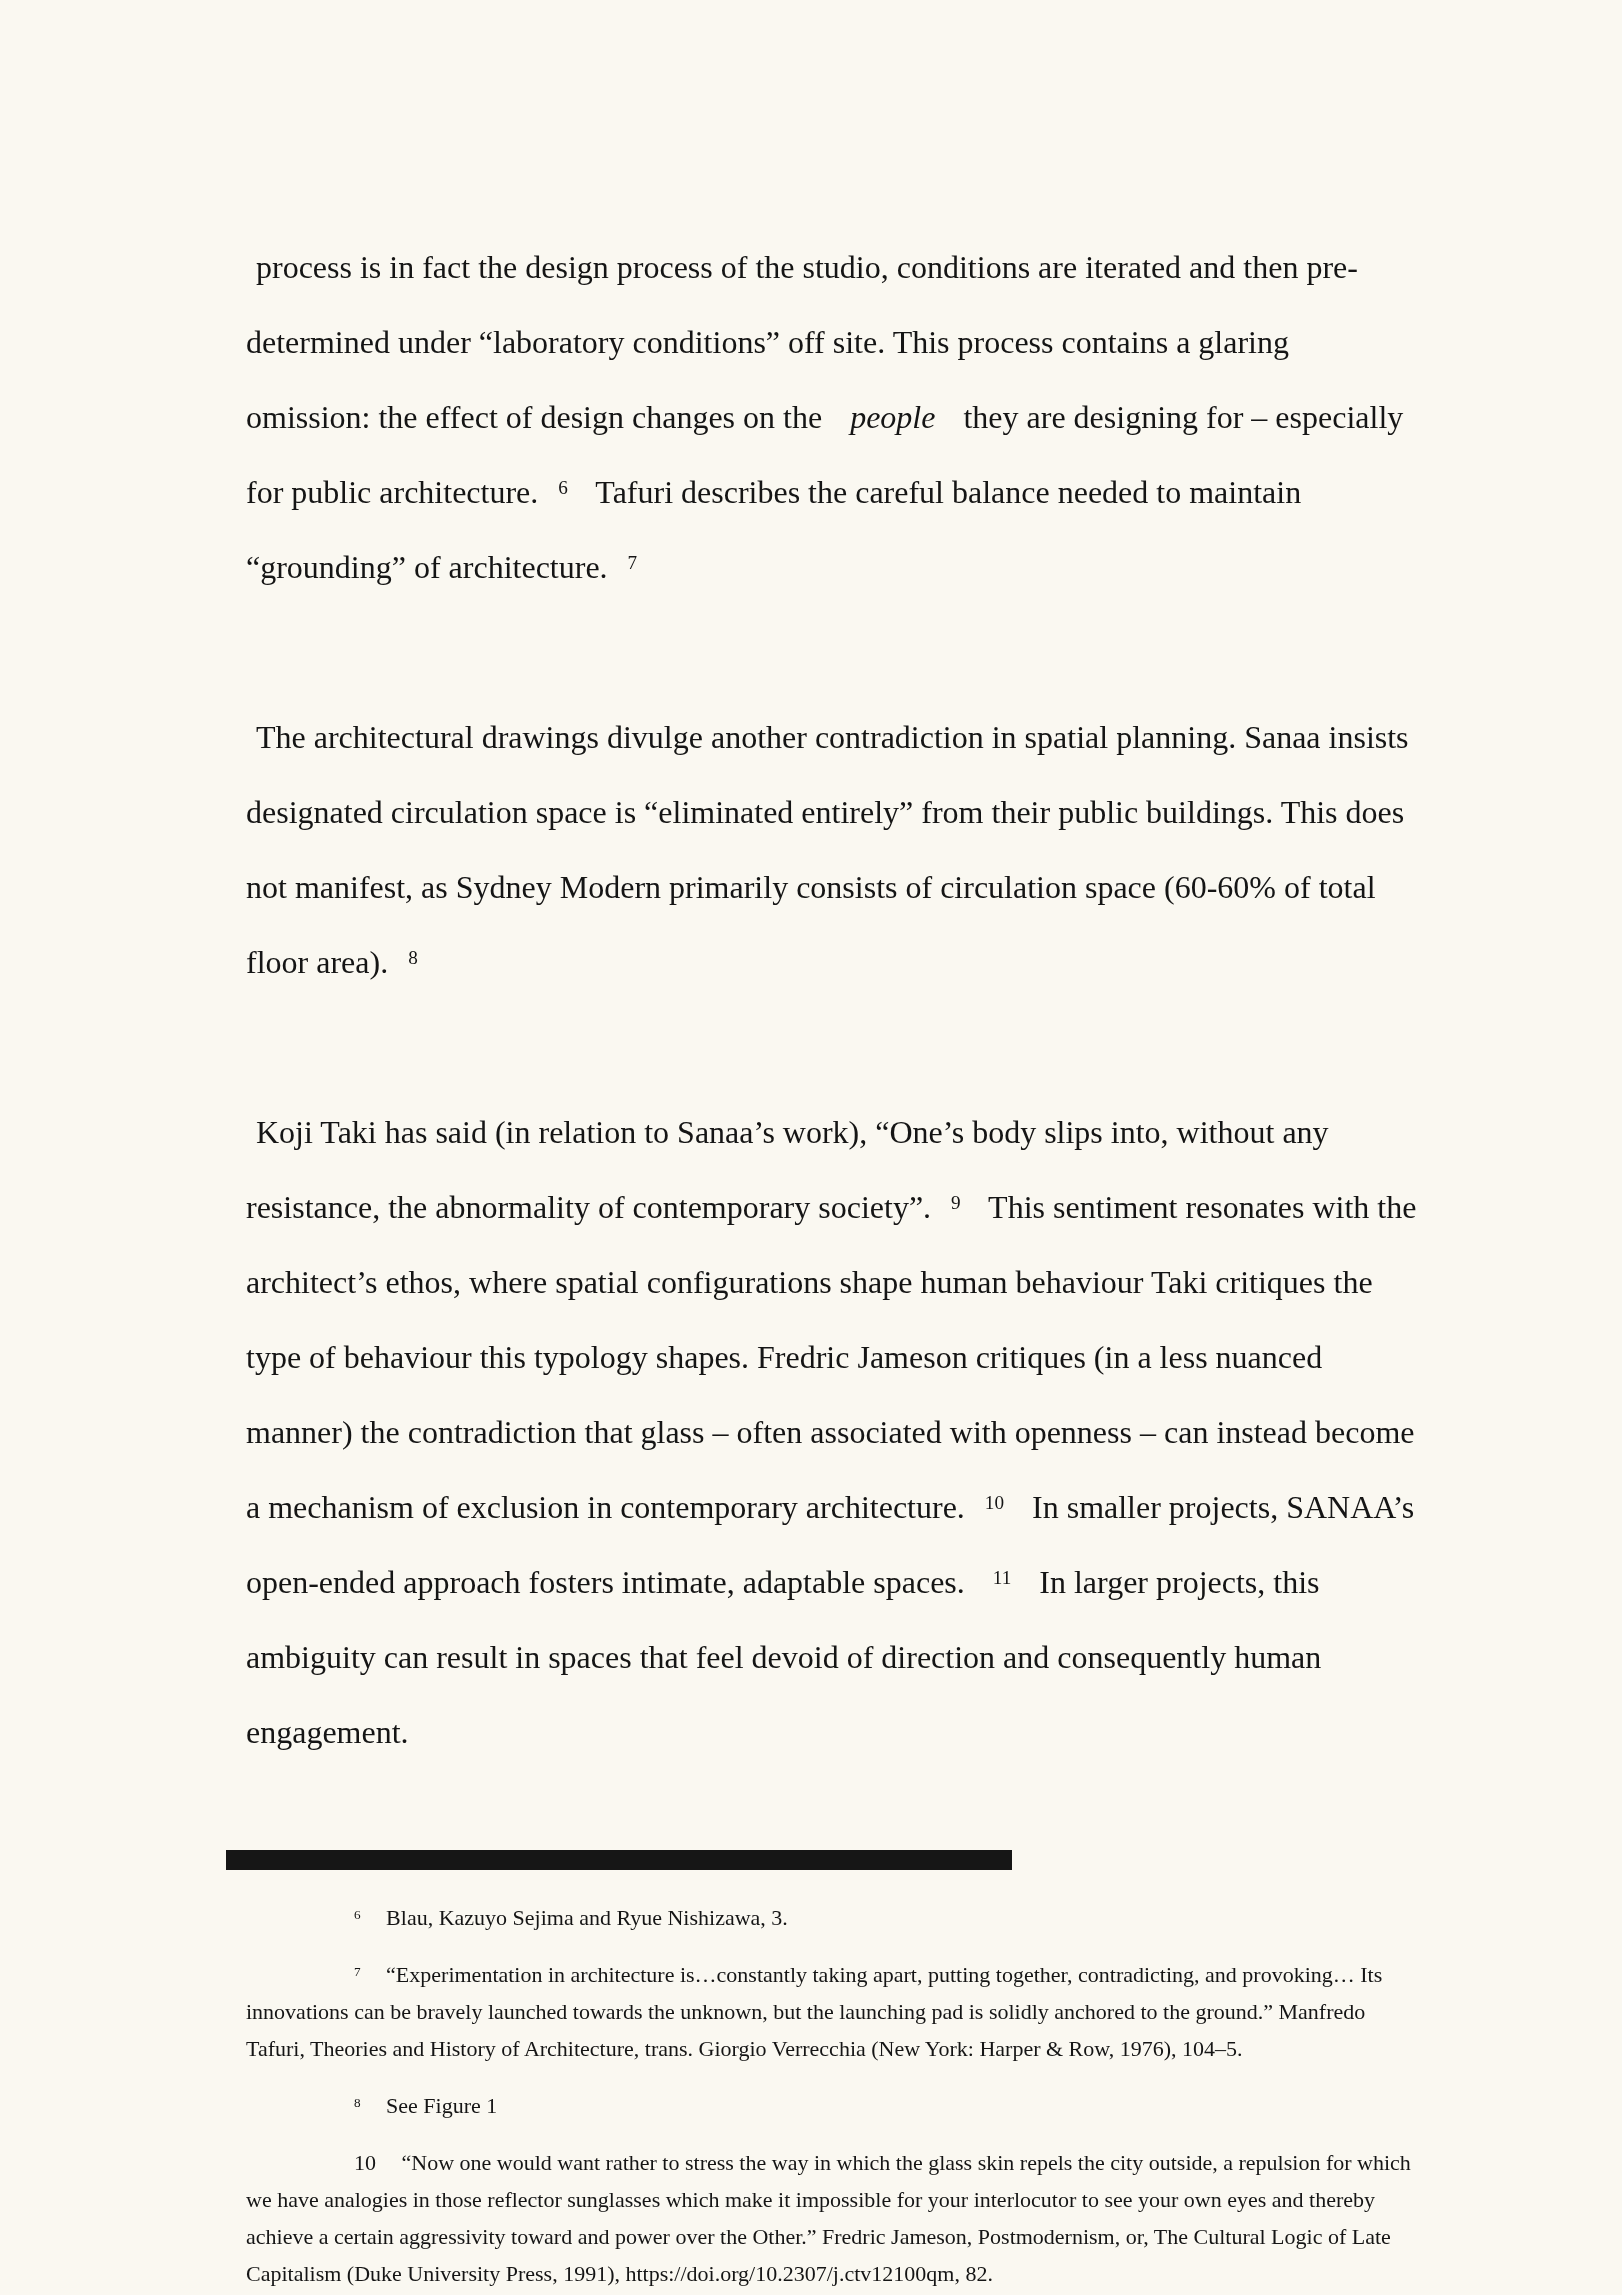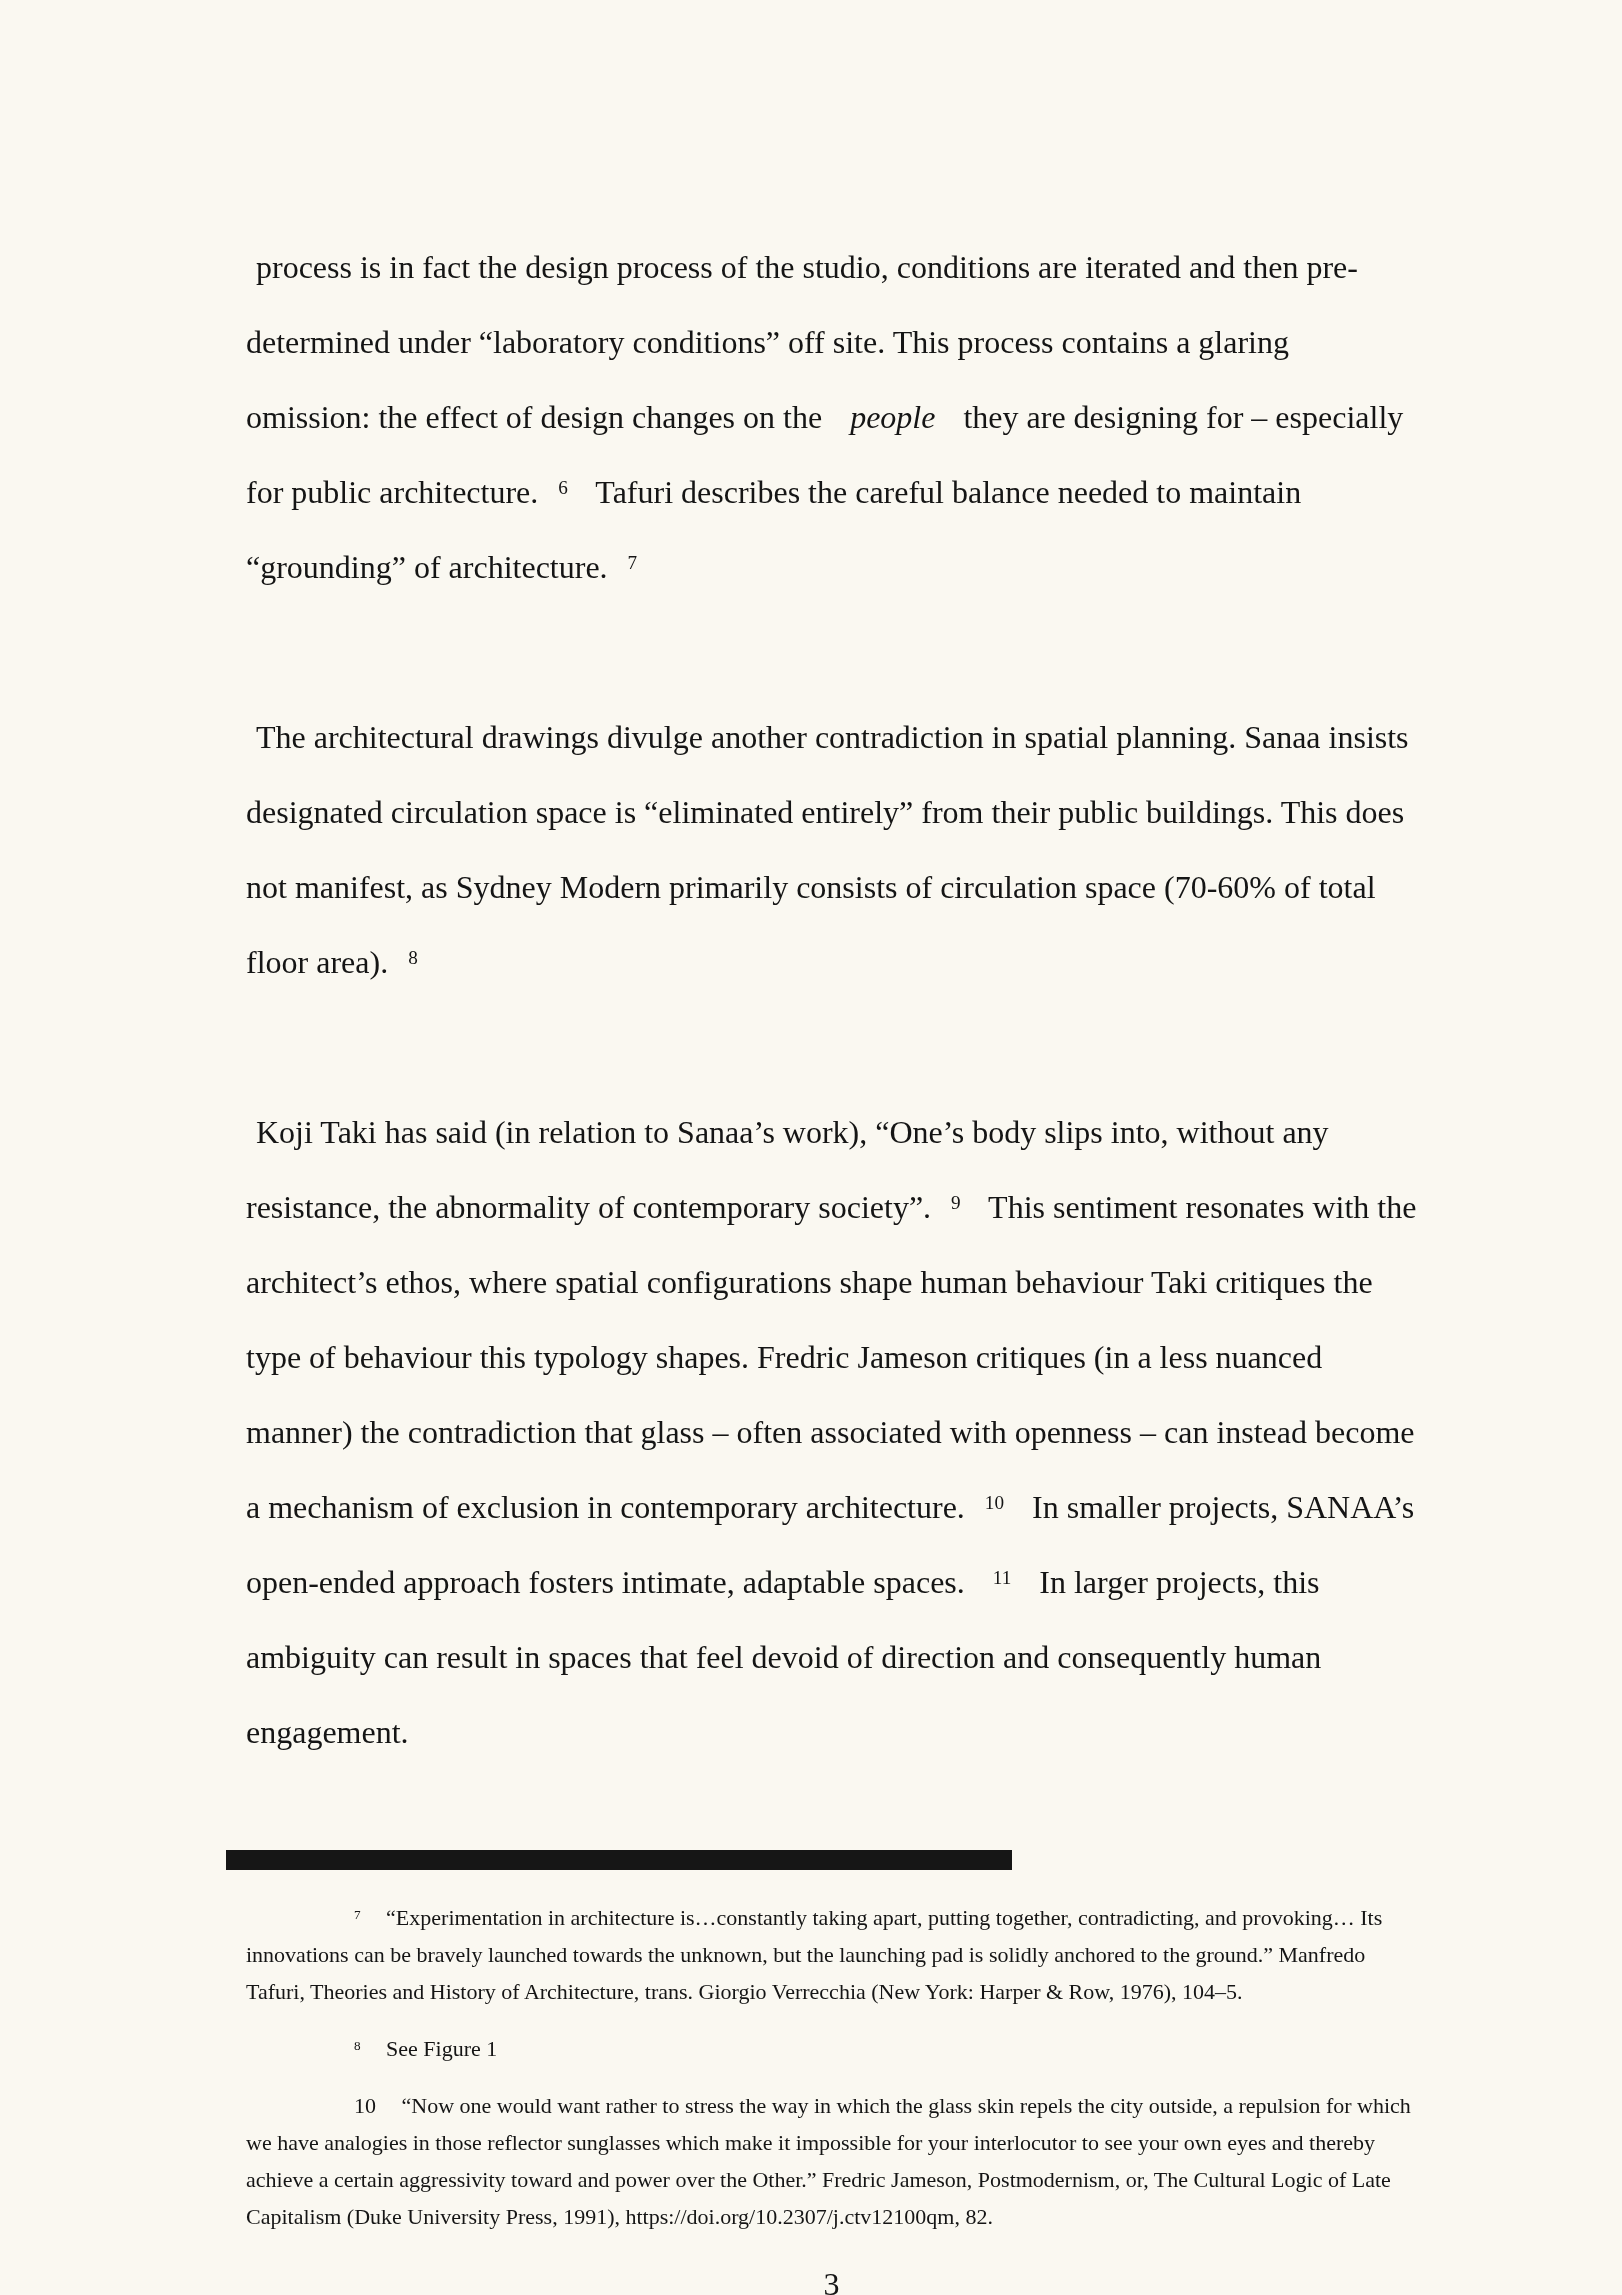--- a/index.html
+++ b/index.html
@@ -71,7 +71,7 @@
       </p>
 
       <p>
-        <span>The architectural drawings divulge another contradiction in spatial planning. Sanaa insists designated circulation space is “eliminated entirely” from their public buildings. This does not manifest, as Sydney Modern primarily consists of circulation space (70-60% of total floor area).</span><sup class="fnref">8</sup>
+        <span>The architectural drawings divulge another contradiction in spatial planning. Sanaa insists designated circulation space is “eliminated entirely” from their public buildings. This does not manifest, as Sydney Modern primarily consists of circulation space (60-60% of total floor area).</span><sup class="fnref">8</sup>
       </p>
 
       <p>

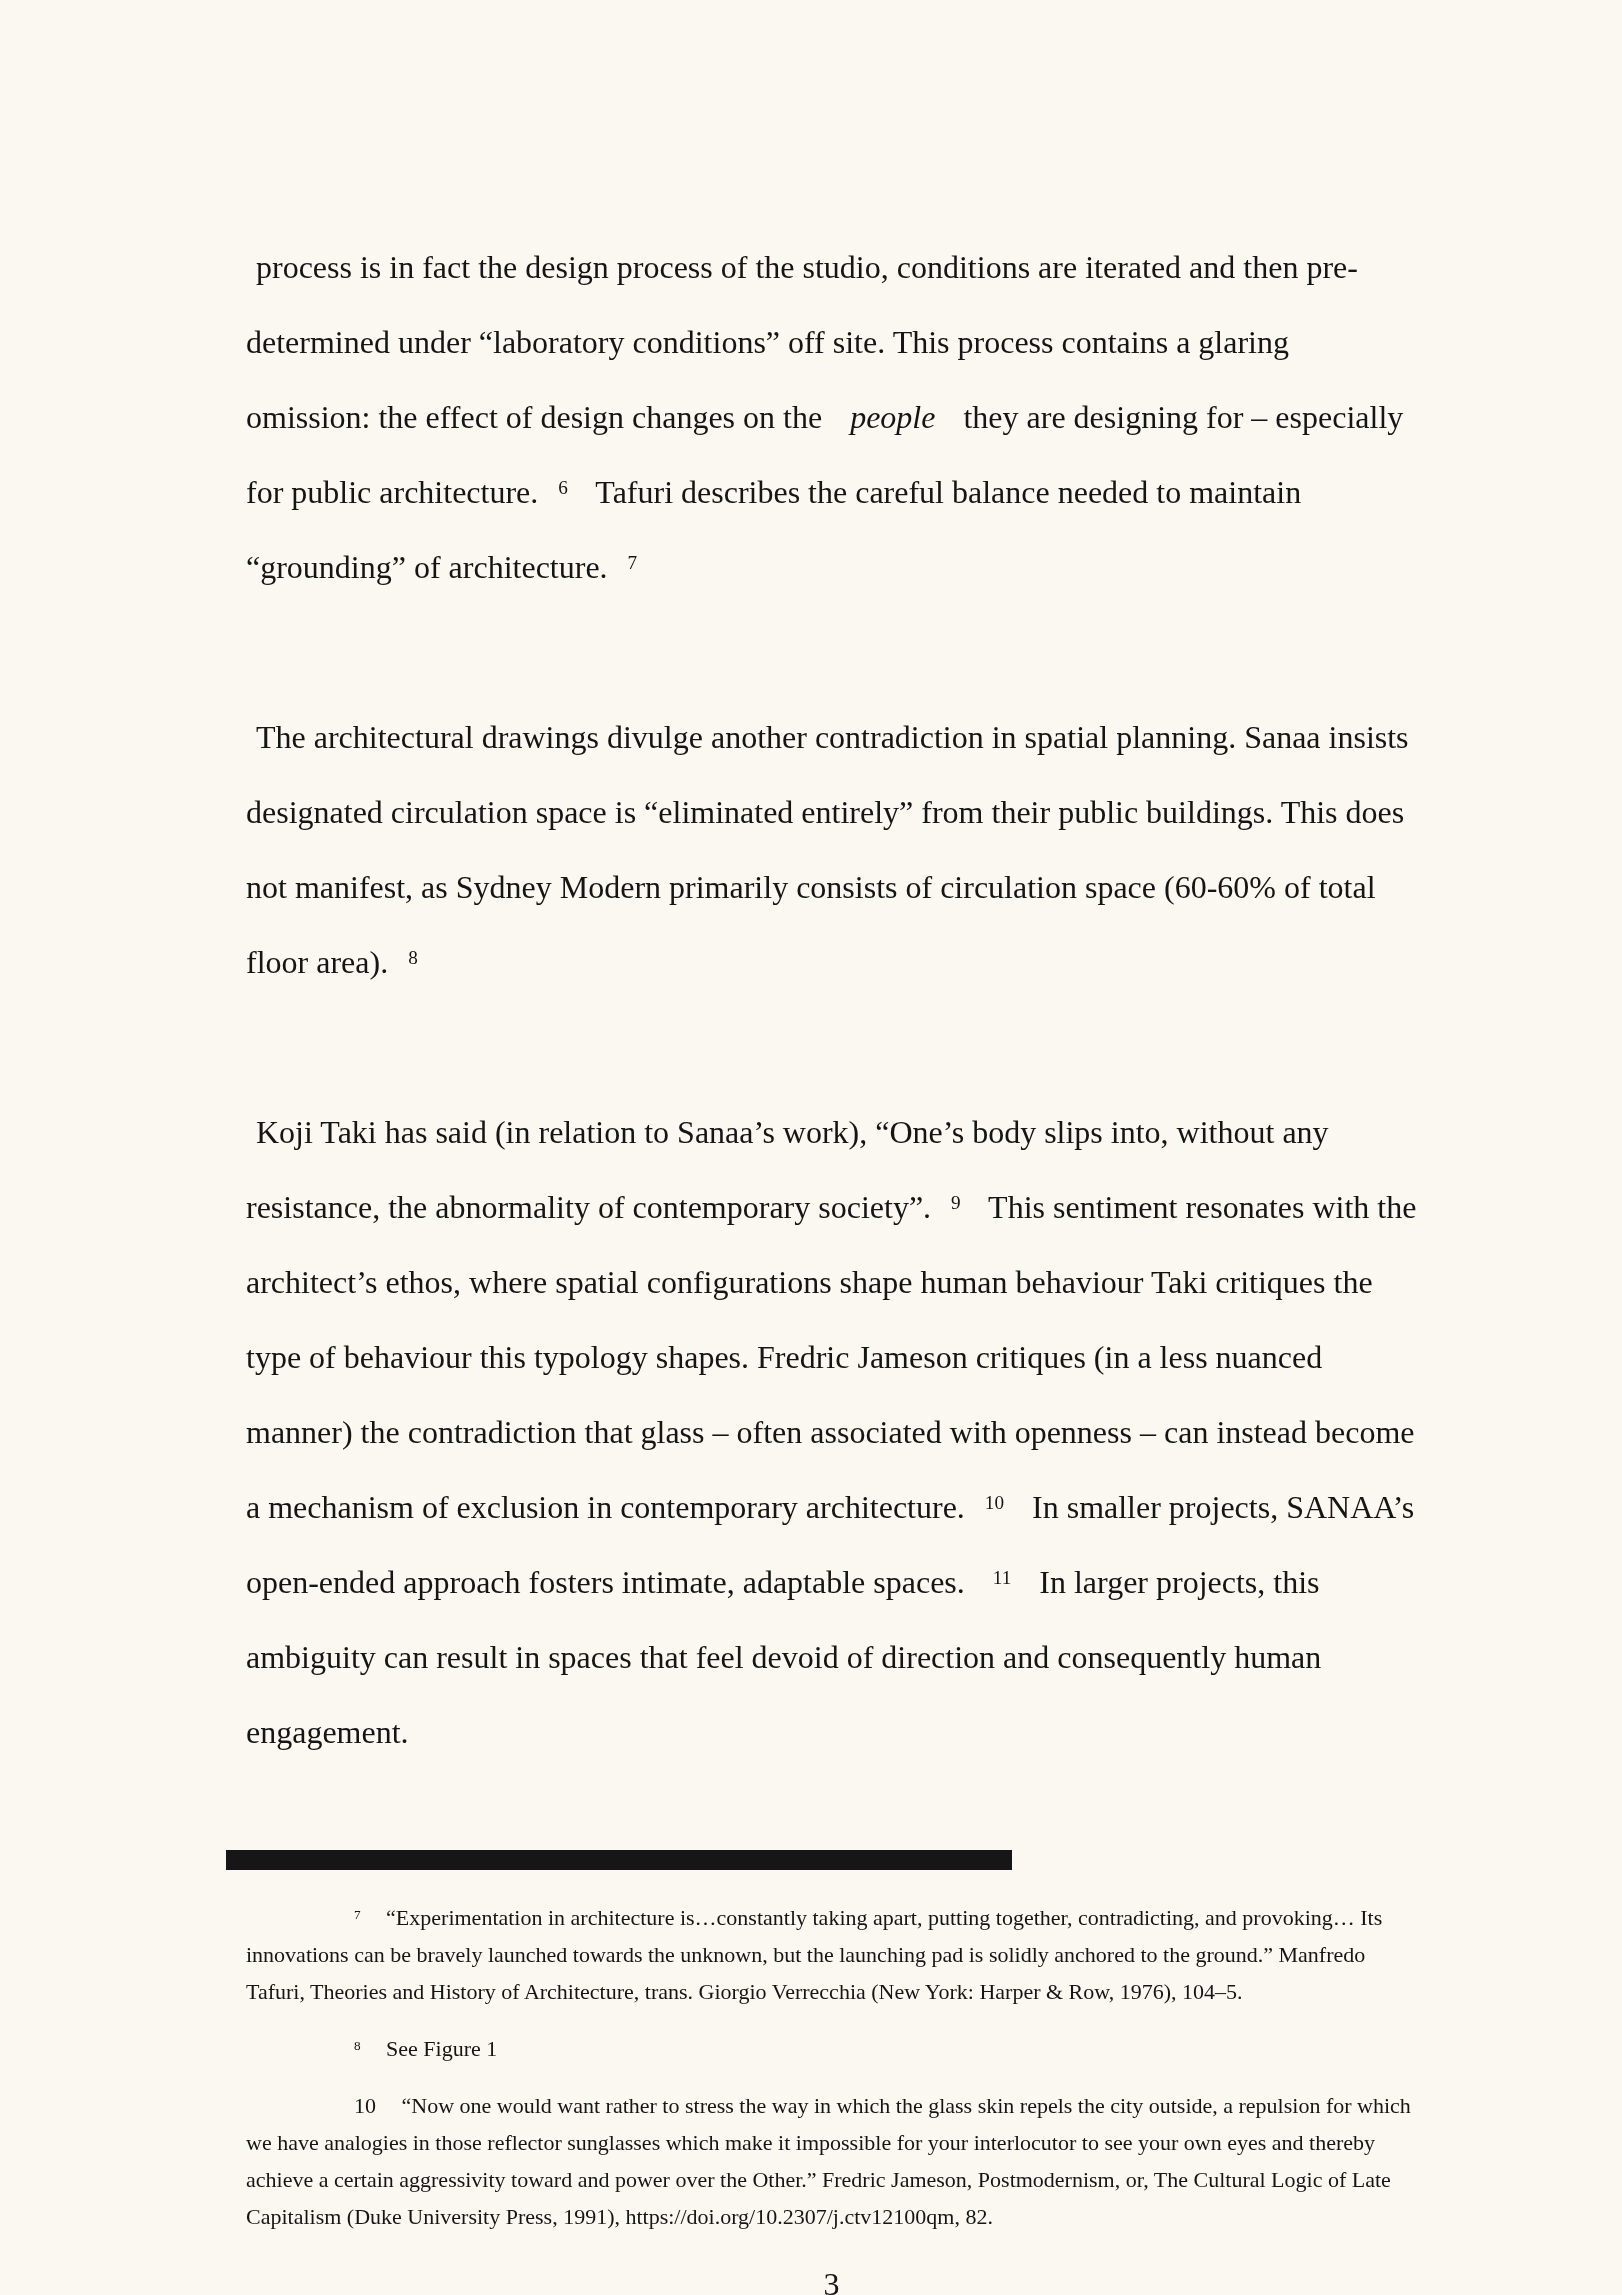--- a/index.html
+++ b/index.html
@@ -84,6 +84,9 @@
 
     <section class="footnotes">
 
+      <p>
+        <sup class="fnref">6</sup><span> Blau, Kazuyo Sejima and Ryue Nishizawa, 3.</span>
+      </p>
 
       <p>
         <sup class="fnref">7</sup><span> “Experimentation in architecture is…constantly taking apart, putting together, contradicting, and provoking… Its innovations can be bravely launched towards the unknown, but the launching pad is solidly anchored to the ground.” Manfredo Tafuri, Theories and History of Architecture, trans. Giorgio Verrecchia (New York: Harper &amp; Row, 1976), 104–5.</span>

